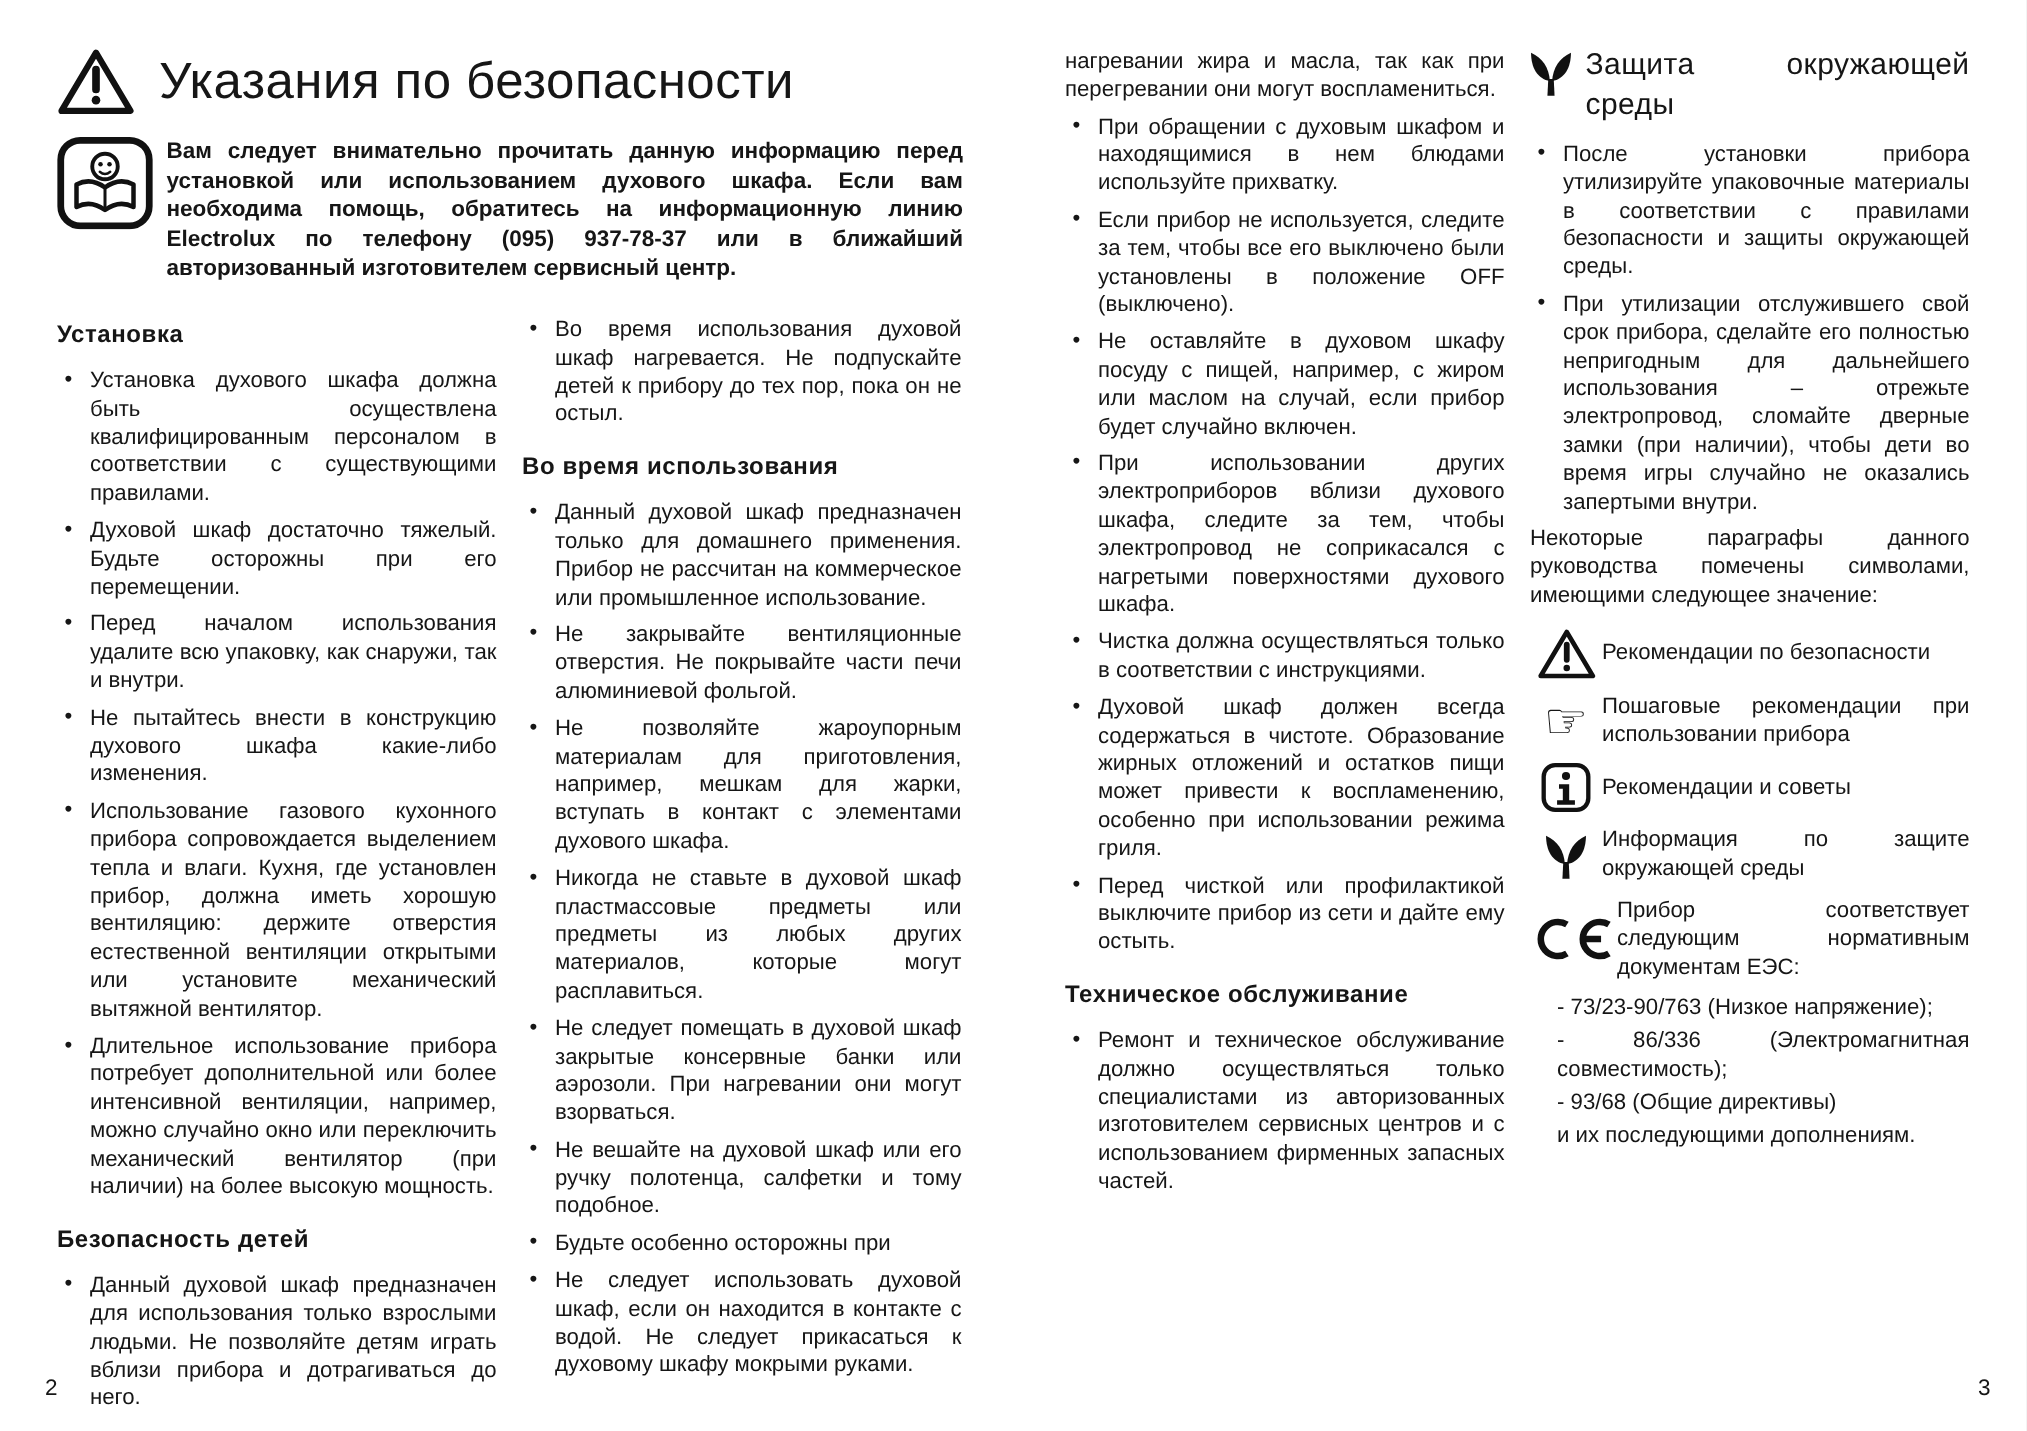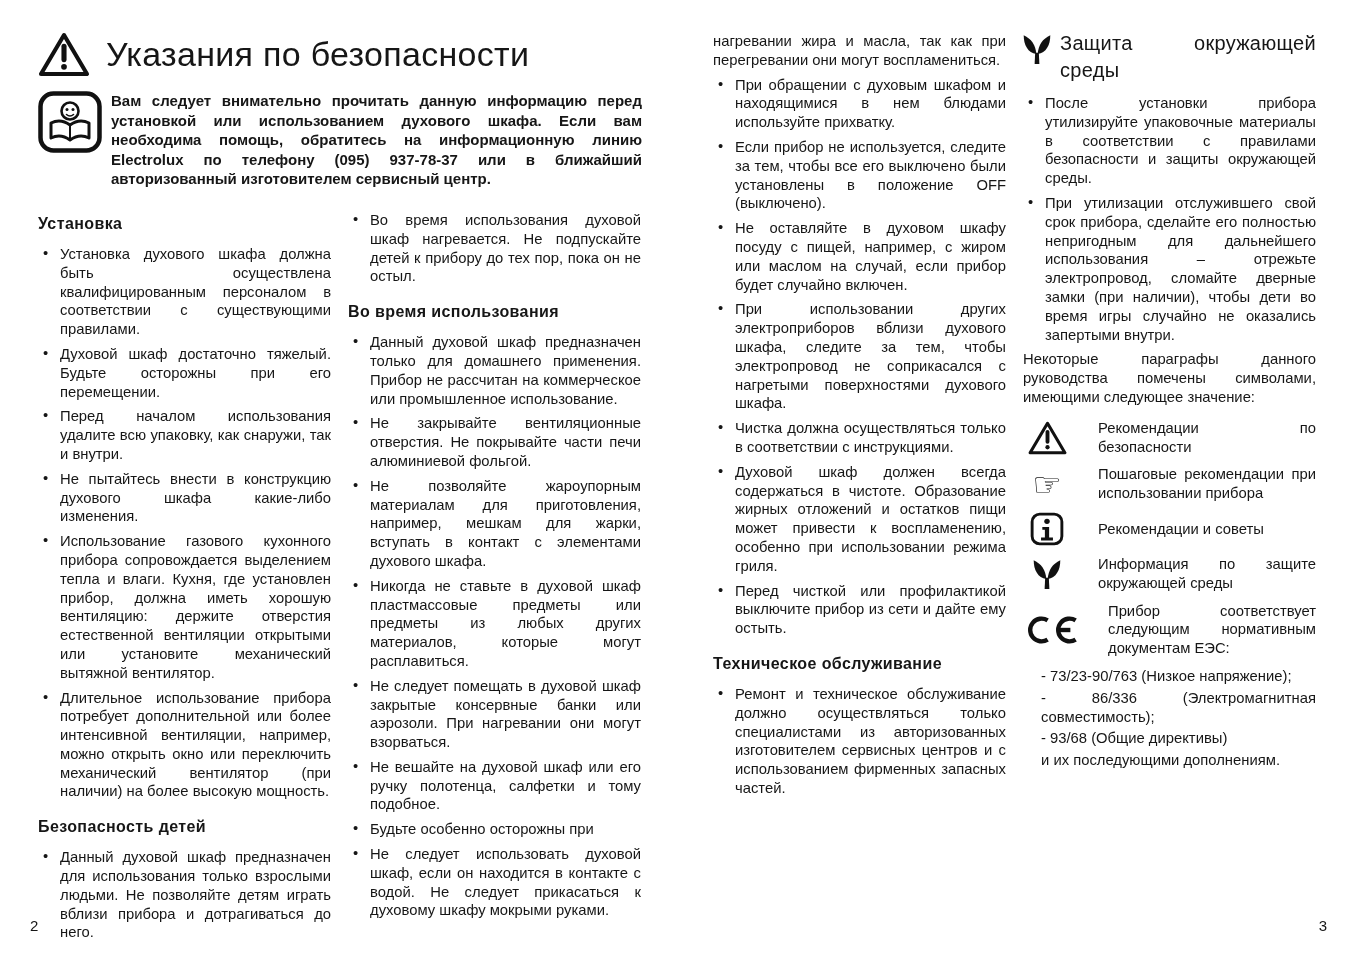--- a/index.html
+++ b/index.html
@@ -9,7 +9,7 @@
     font-family:"Liberation Sans","DejaVu Sans",sans-serif; color:#161616;
     overflow:hidden;
   }
-  .spread { display:flex; gap:68px; padding:30px 34px 0 38px;justify-content:space-between; }
+  .spread { display:flex; gap:68px; padding:30px 34px 0 38px; }
   .half { width:604px; }
   .cols { display:flex; gap:17px; }
   .col { width:293px; font-size:14.8px; line-height:18.8px; text-align:justify; }

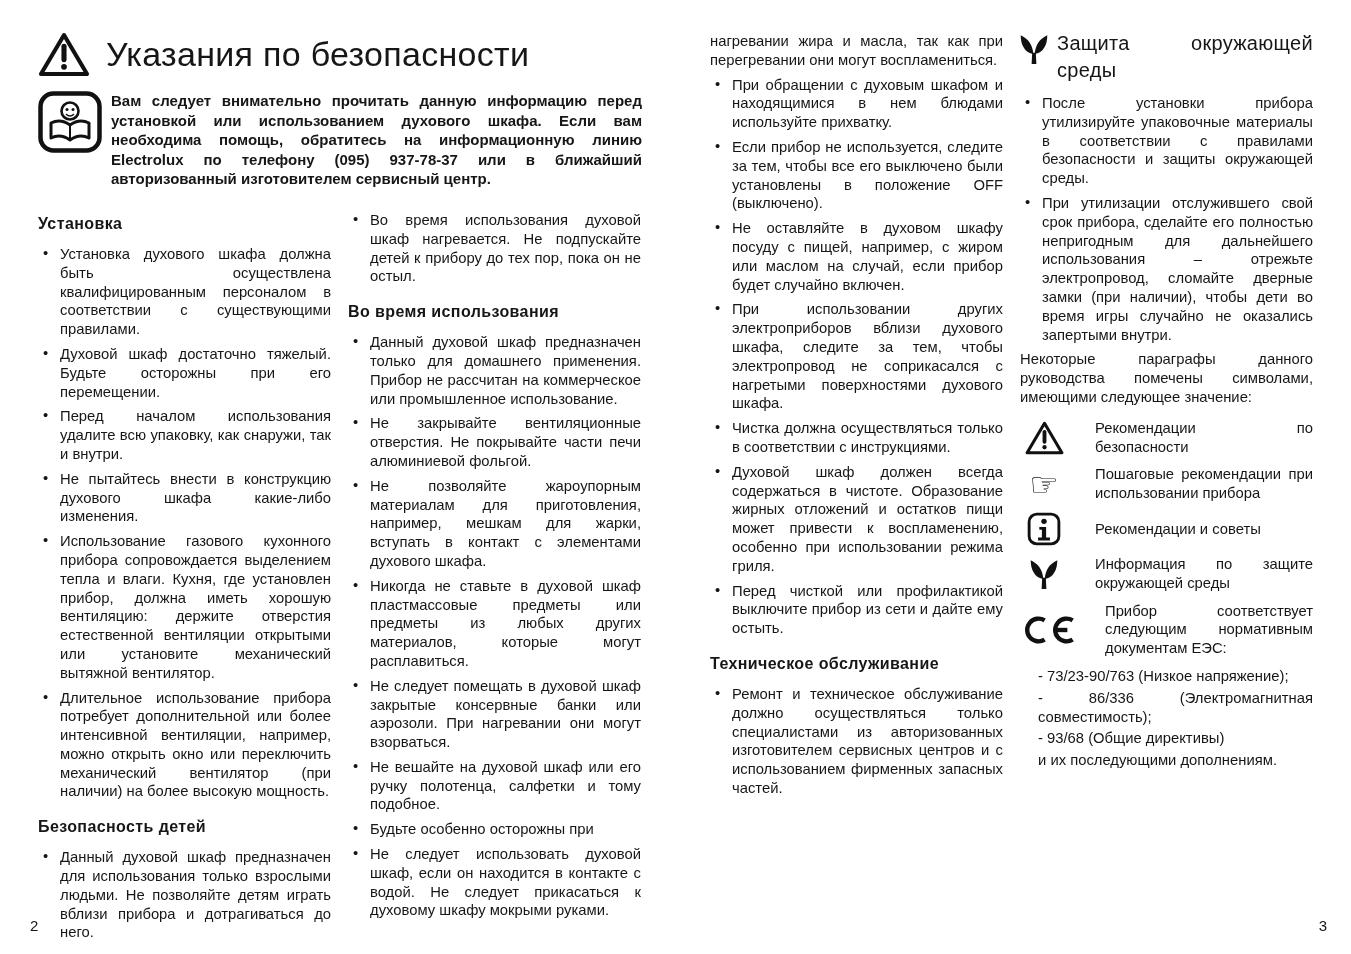--- a/index.html
+++ b/index.html
@@ -34,7 +34,7 @@
 
   .symbols-intro { margin-bottom:12px; }
 
-  .legend-item { display:flex; align-items:center; gap:27px; margin-bottom:9px; }
+  .legend-item { display:flex; align-items:center; gap:0; margin-bottom:9px; }
   .legend-icon { width:48px; flex:none; display:flex; justify-content:center; align-items:center; }
   .legend-icon.wide { width:58px; }
   .legend-text { flex:1; }

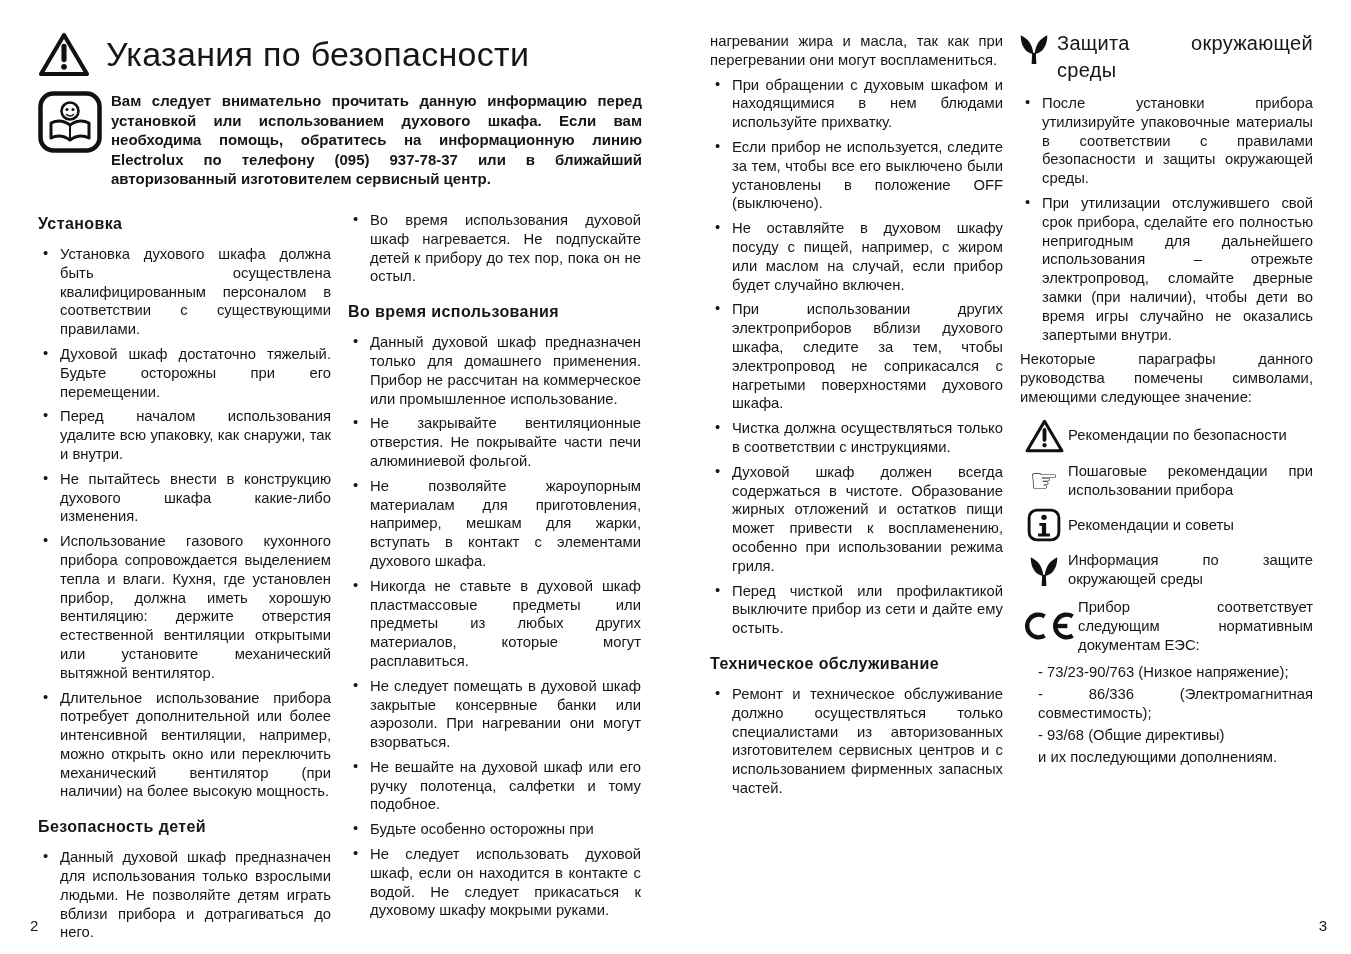--- a/index.html
+++ b/index.html
@@ -96,7 +96,7 @@
             <li>Перед началом использования удалите всю упаковку, как снаружи, так и внутри.</li>
             <li>Не пытайтесь внести в конструкцию духового шкафа какие-либо изменения.</li>
             <li>Использование газового кухонного прибора сопровождается выделением тепла и влаги. Кухня, где установлен прибор, должна иметь хорошую вентиляцию: держите отверстия естественной вентиляции открытыми или установите механический вытяжной вентилятор.</li>
-            <li>Длительное использование прибора потребует дополнительной или более интенсивной вентиляции, например, можно открыть окно или переключить механический вентилятор (при наличии) на более высокую мощность.</li>
+            <li>Длительное использование прибора потребует дополнительной или более интенсивной вентиляции, например, можно случайно окно или переключить механический вентилятор (при наличии) на более высокую мощность.</li>
           </ul>
           <h2 class="sec">Безопасность детей</h2>
           <ul class="bullets">

